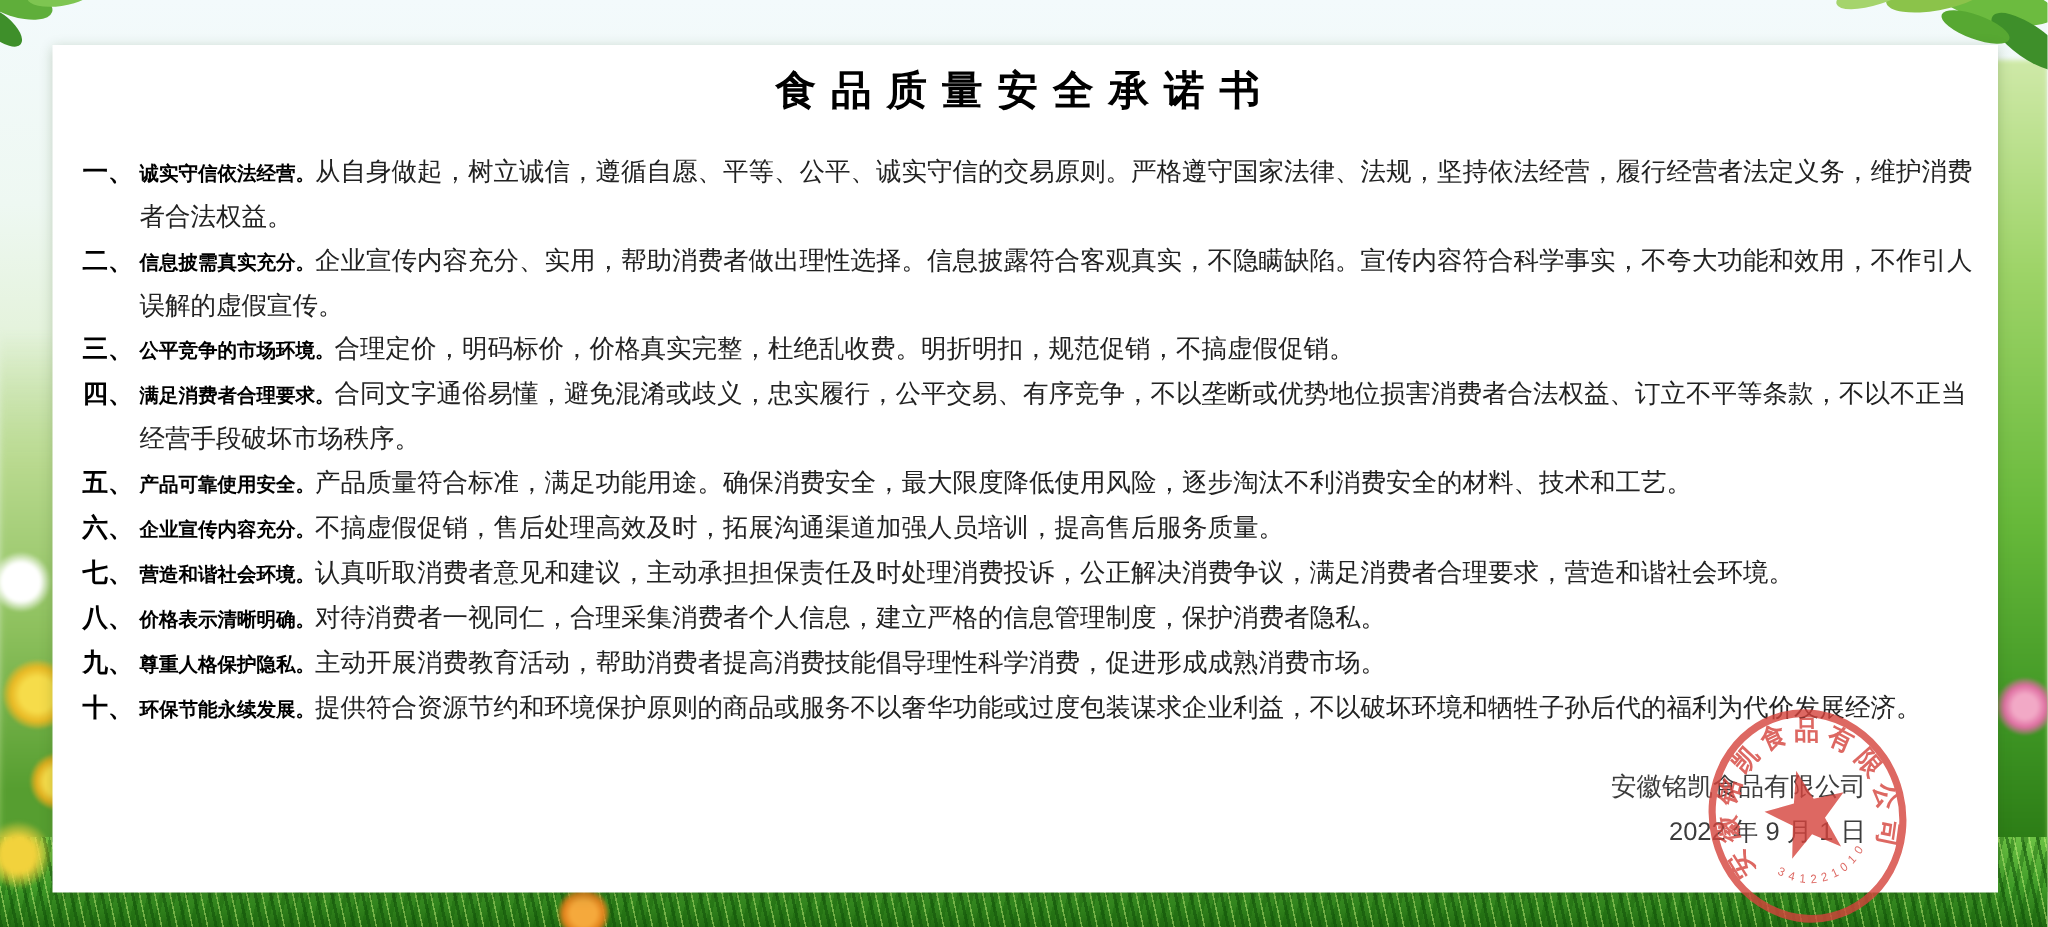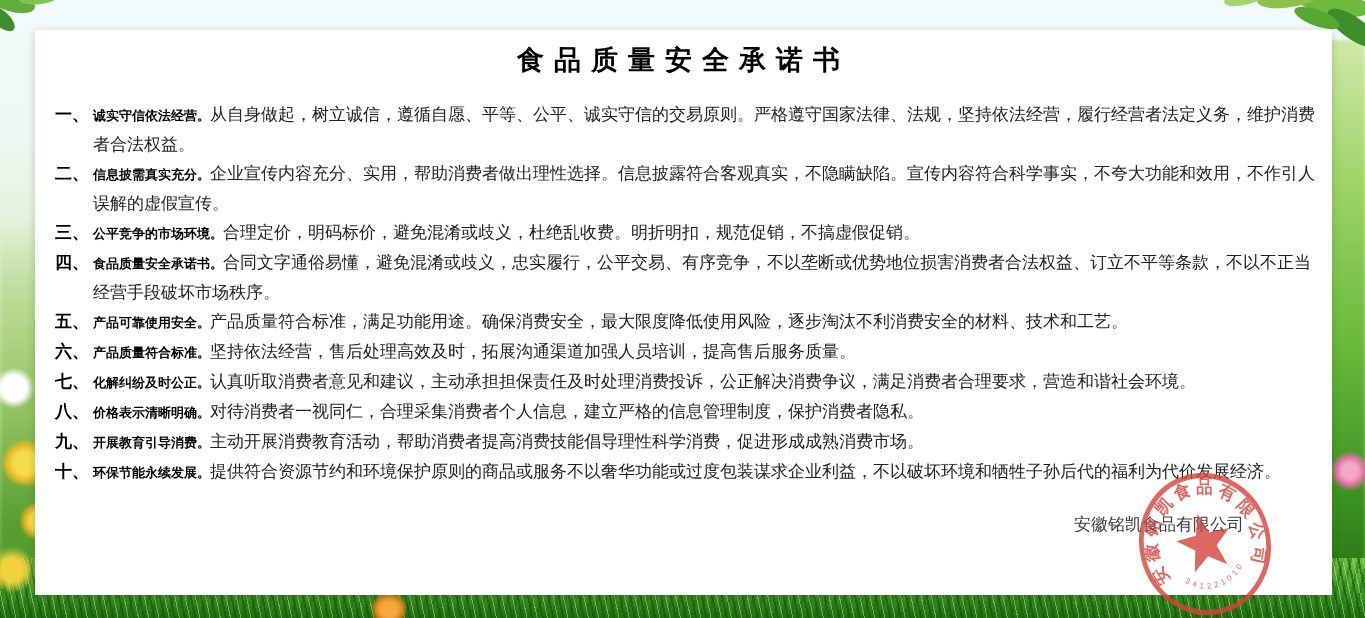--- a/index.html
+++ b/index.html
@@ -116,7 +116,7 @@
       <span class="num">二、</span><span class="lead">信息披需真实充分。</span><span class="body">企业宣传内容充分、实用，帮助消费者做出理性选择。信息披露符合客观真实，不隐瞒缺陷。宣传内容符合科学事实，不夸大功能和效用，不作引人误解的虚假宣传。</span>
     </div>
     <div class="item">
-      <span class="num">三、</span><span class="lead">公平竞争的市场环境。</span><span class="body">合理定价，明码标价，避免混淆或歧义，杜绝乱收费。明折明扣，规范促销，不搞虚假促销。</span>
+      <span class="num">三、</span><span class="lead">公平竞争的市场环境。</span><span class="body">合理定价，明码标价，价格真实完整，杜绝乱收费。明折明扣，规范促销，不搞虚假促销。</span>
     </div>
     <div class="item">
       <span class="num">四、</span><span class="lead">食品质量安全承诺书。</span><span class="body">合同文字通俗易懂，避免混淆或歧义，忠实履行，公平交易、有序竞争，不以垄断或优势地位损害消费者合法权益、订立不平等条款，不以不正当经营手段破坏市场秩序。</span>

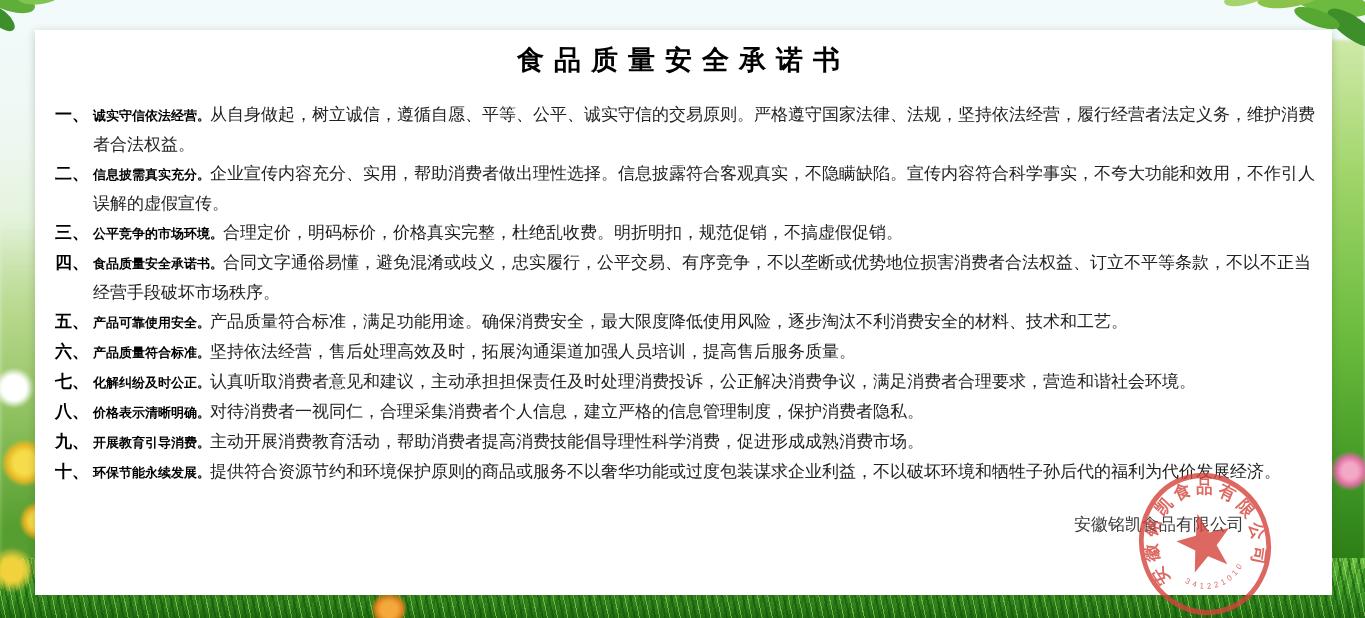--- a/index.html
+++ b/index.html
@@ -119,7 +119,7 @@
       <span class="num">三、</span><span class="lead">公平竞争的市场环境。</span><span class="body">合理定价，明码标价，价格真实完整，杜绝乱收费。明折明扣，规范促销，不搞虚假促销。</span>
     </div>
     <div class="item">
-      <span class="num">四、</span><span class="lead">食品质量安全承诺书。</span><span class="body">合同文字通俗易懂，避免混淆或歧义，忠实履行，公平交易、有序竞争，不以垄断或优势地位损害消费者合法权益、订立不平等条款，不以不正当经营手段破坏市场秩序。</span>
+      <span class="num">四、</span><span class="lead">满足消费者合理要求。</span><span class="body">合同文字通俗易懂，避免混淆或歧义，忠实履行，公平交易、有序竞争，不以垄断或优势地位损害消费者合法权益、订立不平等条款，不以不正当经营手段破坏市场秩序。</span>
     </div>
     <div class="item">
       <span class="num">五、</span><span class="lead">产品可靠使用安全。</span><span class="body">产品质量符合标准，满足功能用途。确保消费安全，最大限度降低使用风险，逐步淘汰不利消费安全的材料、技术和工艺。</span>

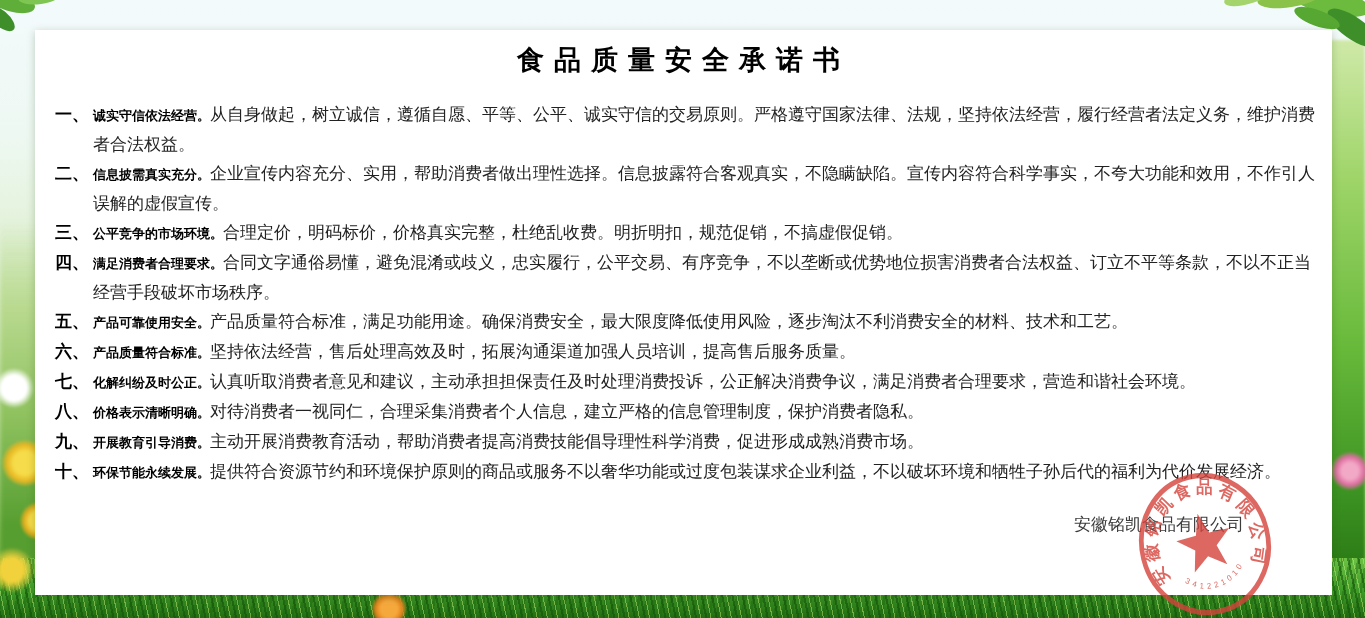--- a/index.html
+++ b/index.html
@@ -125,7 +125,7 @@
       <span class="num">五、</span><span class="lead">产品可靠使用安全。</span><span class="body">产品质量符合标准，满足功能用途。确保消费安全，最大限度降低使用风险，逐步淘汰不利消费安全的材料、技术和工艺。</span>
     </div>
     <div class="item">
-      <span class="num">六、</span><span class="lead">产品质量符合标准。</span><span class="body">坚持依法经营，售后处理高效及时，拓展沟通渠道加强人员培训，提高售后服务质量。</span>
+      <span class="num">六、</span><span class="lead">企业宣传内容充分。</span><span class="body">坚持依法经营，售后处理高效及时，拓展沟通渠道加强人员培训，提高售后服务质量。</span>
     </div>
     <div class="item">
       <span class="num">七、</span><span class="lead">化解纠纷及时公正。</span><span class="body">认真听取消费者意见和建议，主动承担担保责任及时处理消费投诉，公正解决消费争议，满足消费者合理要求，营造和谐社会环境。</span>

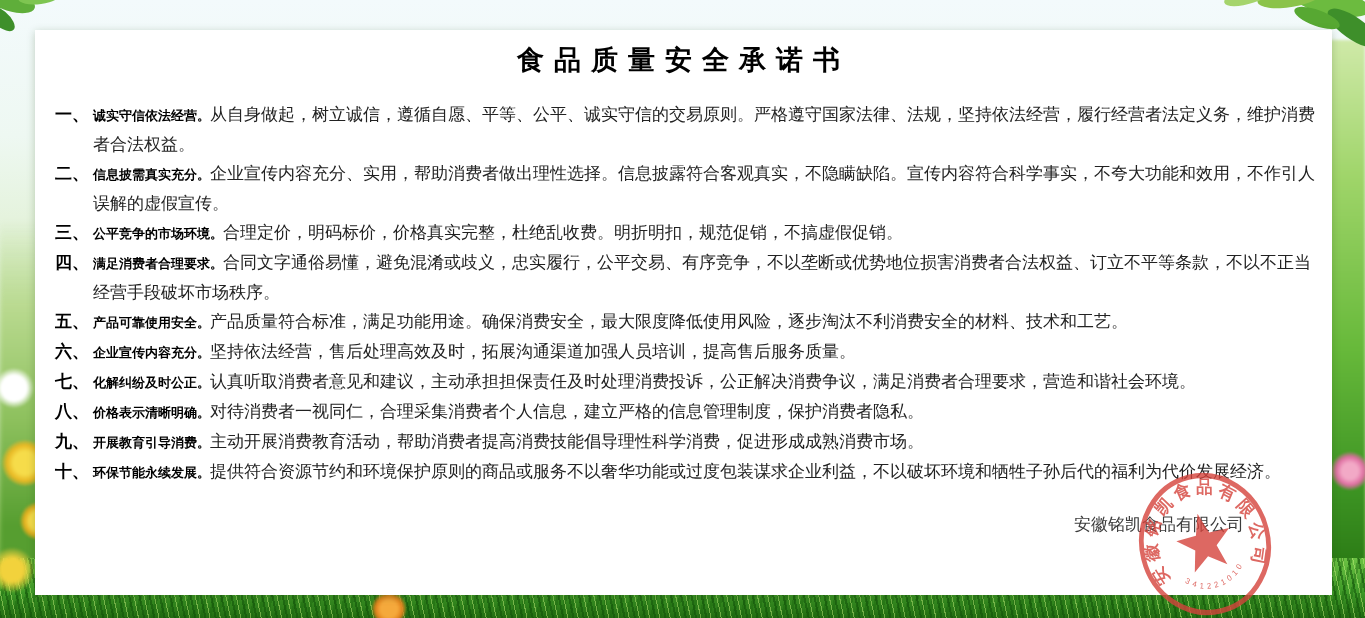--- a/index.html
+++ b/index.html
@@ -125,7 +125,7 @@
       <span class="num">五、</span><span class="lead">产品可靠使用安全。</span><span class="body">产品质量符合标准，满足功能用途。确保消费安全，最大限度降低使用风险，逐步淘汰不利消费安全的材料、技术和工艺。</span>
     </div>
     <div class="item">
-      <span class="num">六、</span><span class="lead">企业宣传内容充分。</span><span class="body">坚持依法经营，售后处理高效及时，拓展沟通渠道加强人员培训，提高售后服务质量。</span>
+      <span class="num">六、</span><span class="lead">企业宣传内容充分。</span><span class="body">不搞虚假促销，售后处理高效及时，拓展沟通渠道加强人员培训，提高售后服务质量。</span>
     </div>
     <div class="item">
       <span class="num">七、</span><span class="lead">化解纠纷及时公正。</span><span class="body">认真听取消费者意见和建议，主动承担担保责任及时处理消费投诉，公正解决消费争议，满足消费者合理要求，营造和谐社会环境。</span>

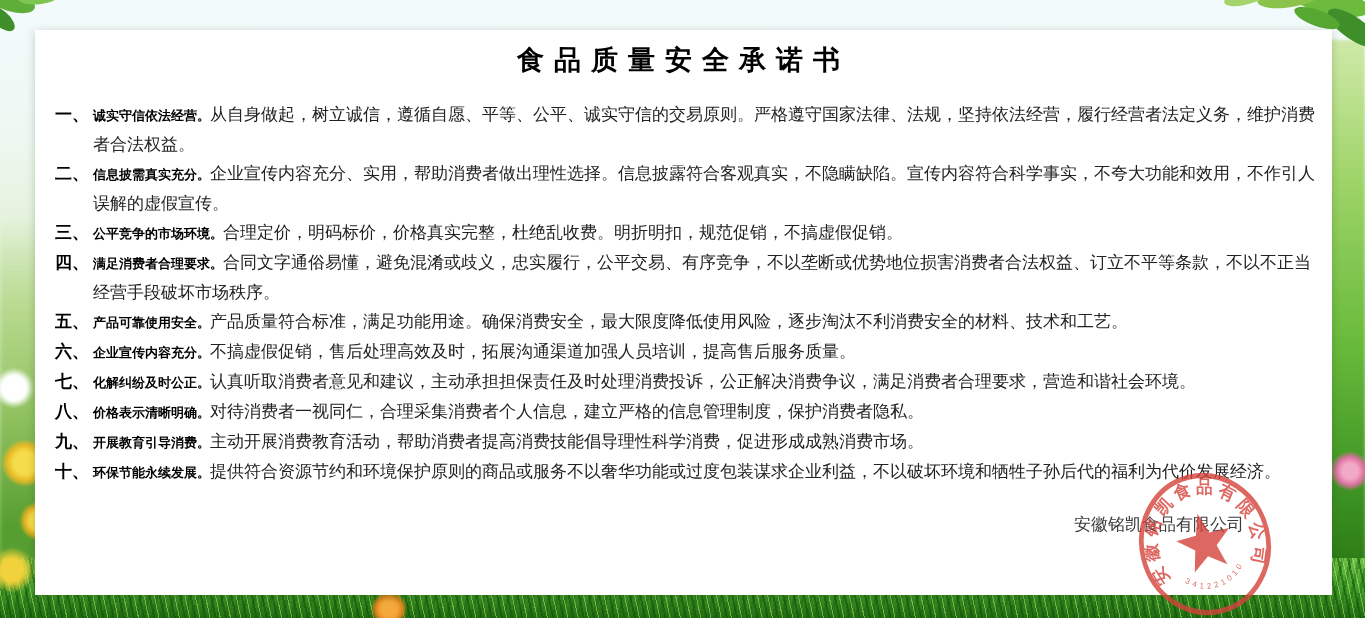--- a/index.html
+++ b/index.html
@@ -128,7 +128,7 @@
       <span class="num">六、</span><span class="lead">企业宣传内容充分。</span><span class="body">不搞虚假促销，售后处理高效及时，拓展沟通渠道加强人员培训，提高售后服务质量。</span>
     </div>
     <div class="item">
-      <span class="num">七、</span><span class="lead">化解纠纷及时公正。</span><span class="body">认真听取消费者意见和建议，主动承担担保责任及时处理消费投诉，公正解决消费争议，满足消费者合理要求，营造和谐社会环境。</span>
+      <span class="num">七、</span><span class="lead">营造和谐社会环境。</span><span class="body">认真听取消费者意见和建议，主动承担担保责任及时处理消费投诉，公正解决消费争议，满足消费者合理要求，营造和谐社会环境。</span>
     </div>
     <div class="item">
       <span class="num">八、</span><span class="lead">价格表示清晰明确。</span><span class="body">对待消费者一视同仁，合理采集消费者个人信息，建立严格的信息管理制度，保护消费者隐私。</span>

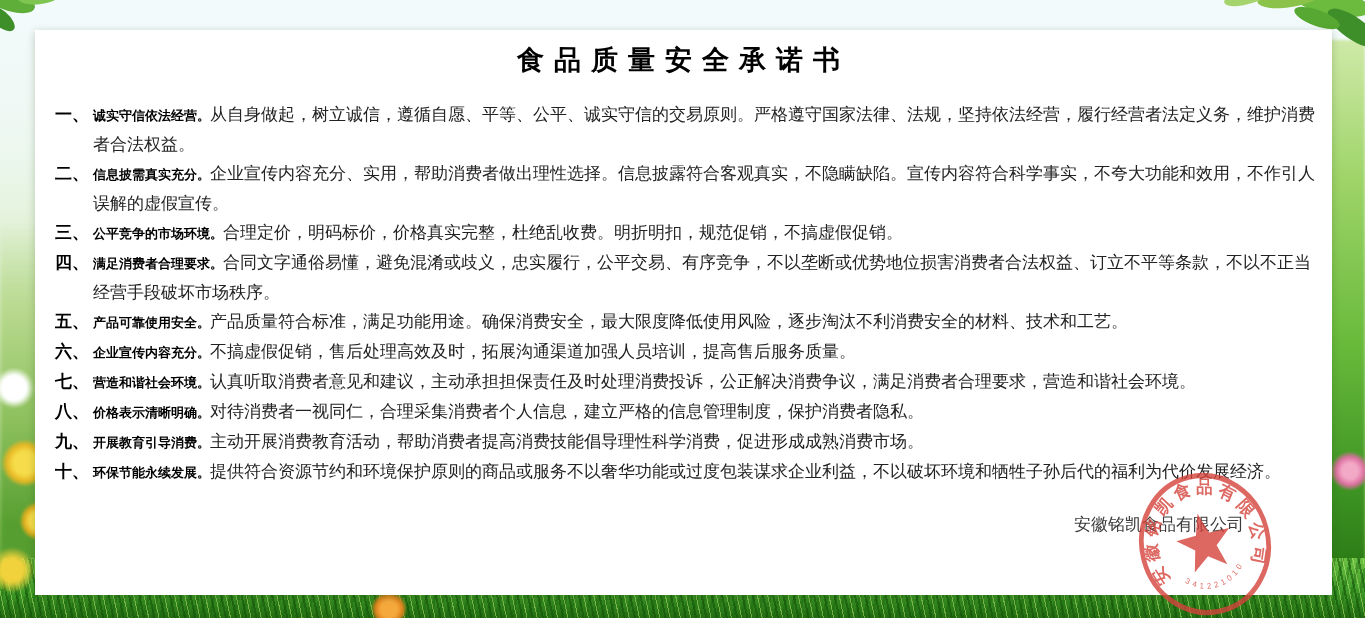--- a/index.html
+++ b/index.html
@@ -134,7 +134,7 @@
       <span class="num">八、</span><span class="lead">价格表示清晰明确。</span><span class="body">对待消费者一视同仁，合理采集消费者个人信息，建立严格的信息管理制度，保护消费者隐私。</span>
     </div>
     <div class="item">
-      <span class="num">九、</span><span class="lead">开展教育引导消费。</span><span class="body">主动开展消费教育活动，帮助消费者提高消费技能倡导理性科学消费，促进形成成熟消费市场。</span>
+      <span class="num">九、</span><span class="lead">尊重人格保护隐私。</span><span class="body">主动开展消费教育活动，帮助消费者提高消费技能倡导理性科学消费，促进形成成熟消费市场。</span>
     </div>
     <div class="item">
       <span class="num">十、</span><span class="lead">环保节能永续发展。</span><span class="body">提供符合资源节约和环境保护原则的商品或服务不以奢华功能或过度包装谋求企业利益，不以破坏环境和牺牲子孙后代的福利为代价发展经济。</span>

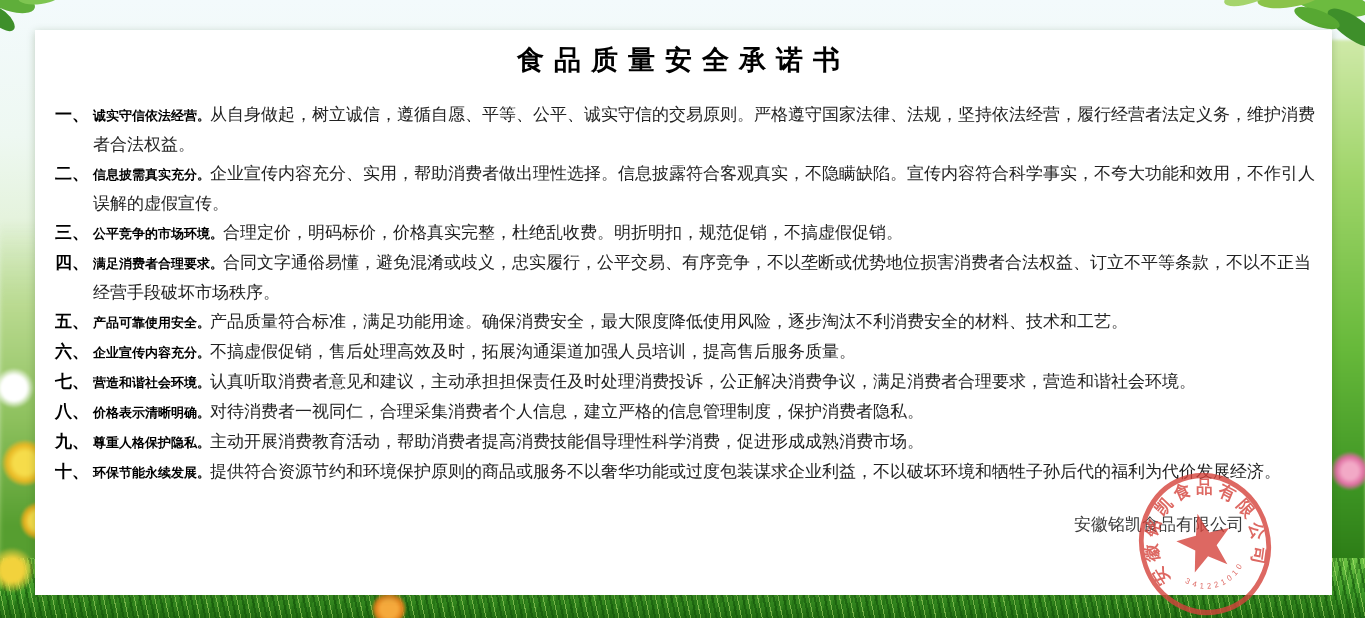--- a/index.html
+++ b/index.html
@@ -143,6 +143,7 @@
 
   <div class="signature">
     <div>安徽铭凯食品有限公司</div>
+    <div>2022 年 9 月 1 日</div>
   </div>
 
   <div class="stamp">

